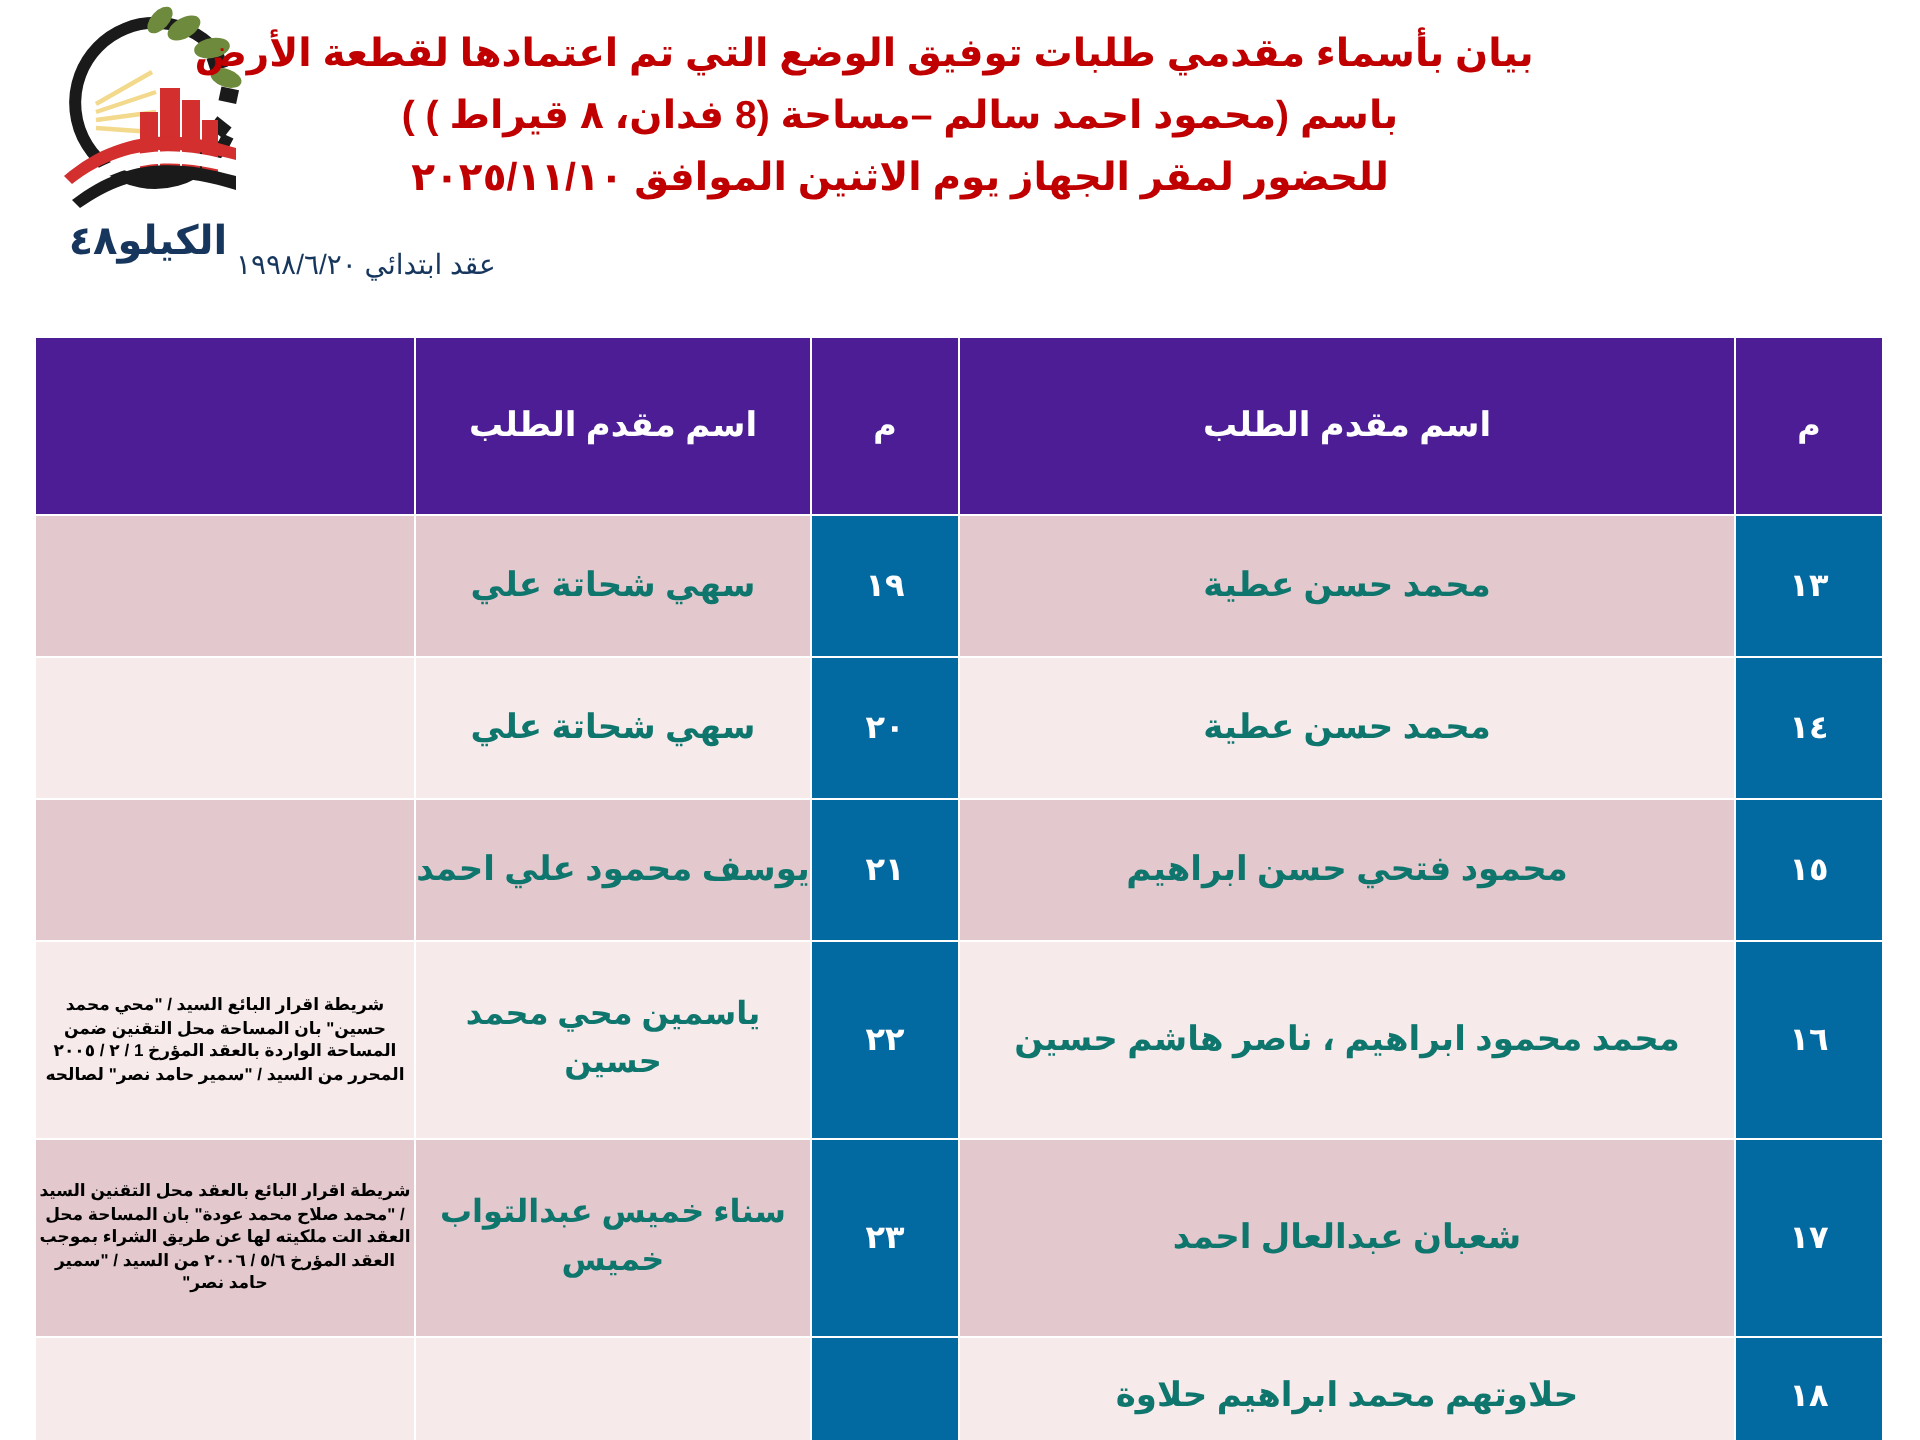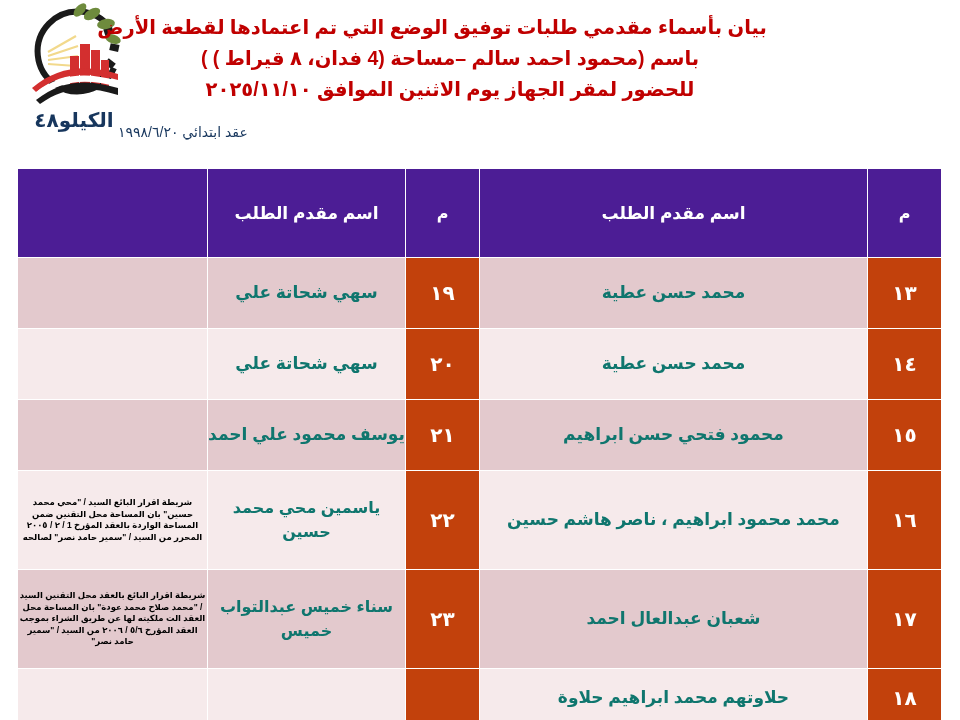--- a/index.html
+++ b/index.html
@@ -201,7 +201,7 @@
 
   <div class="title-block">
     <div class="title-line l1">بيان بأسماء مقدمي طلبات توفيق الوضع التي تم اعتمادها لقطعة الأرض</div>
-    <div class="title-line l2">باسم (محمود احمد سالم –مساحة (4 فدان، ٨ قيراط ) )</div>
+    <div class="title-line l2">باسم (محمود احمد سالم –مساحة (8 فدان، ٨ قيراط ) )</div>
     <div class="title-line l3">للحضور لمقر الجهاز  يوم الاثنين الموافق ٢٠٢٥/١١/١٠</div>
   </div>
 

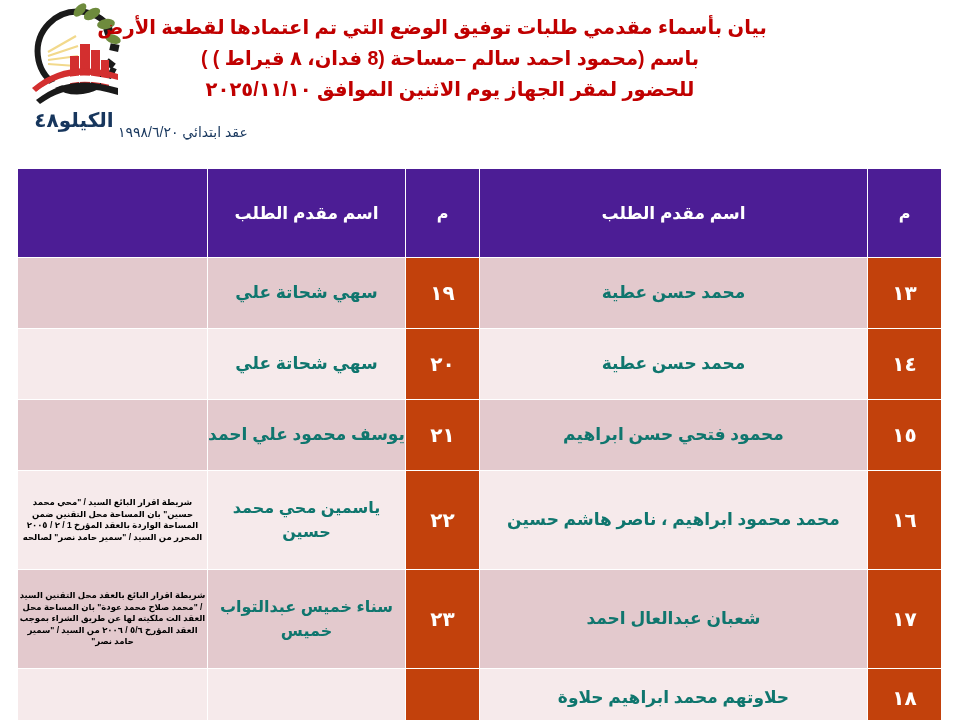--- a/index.html
+++ b/index.html
@@ -114,9 +114,9 @@
   thead th.num-head { font-size: 16px; }
 
   td.num-cell {
-    background: #c2410c;
+    background: #0369a1;
     color: #ffffff;
-    font-size: 20px;
+    font-size: 16px;
     font-weight: bold;
     height: 70px;
   }

